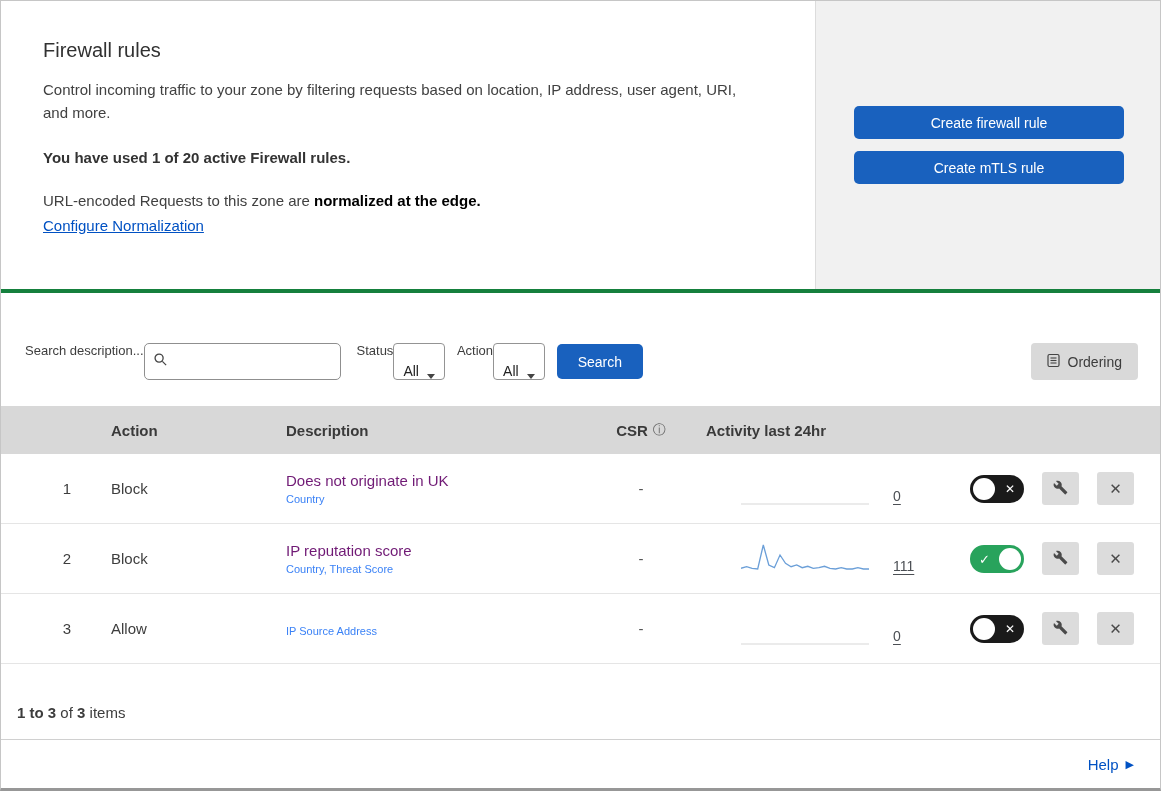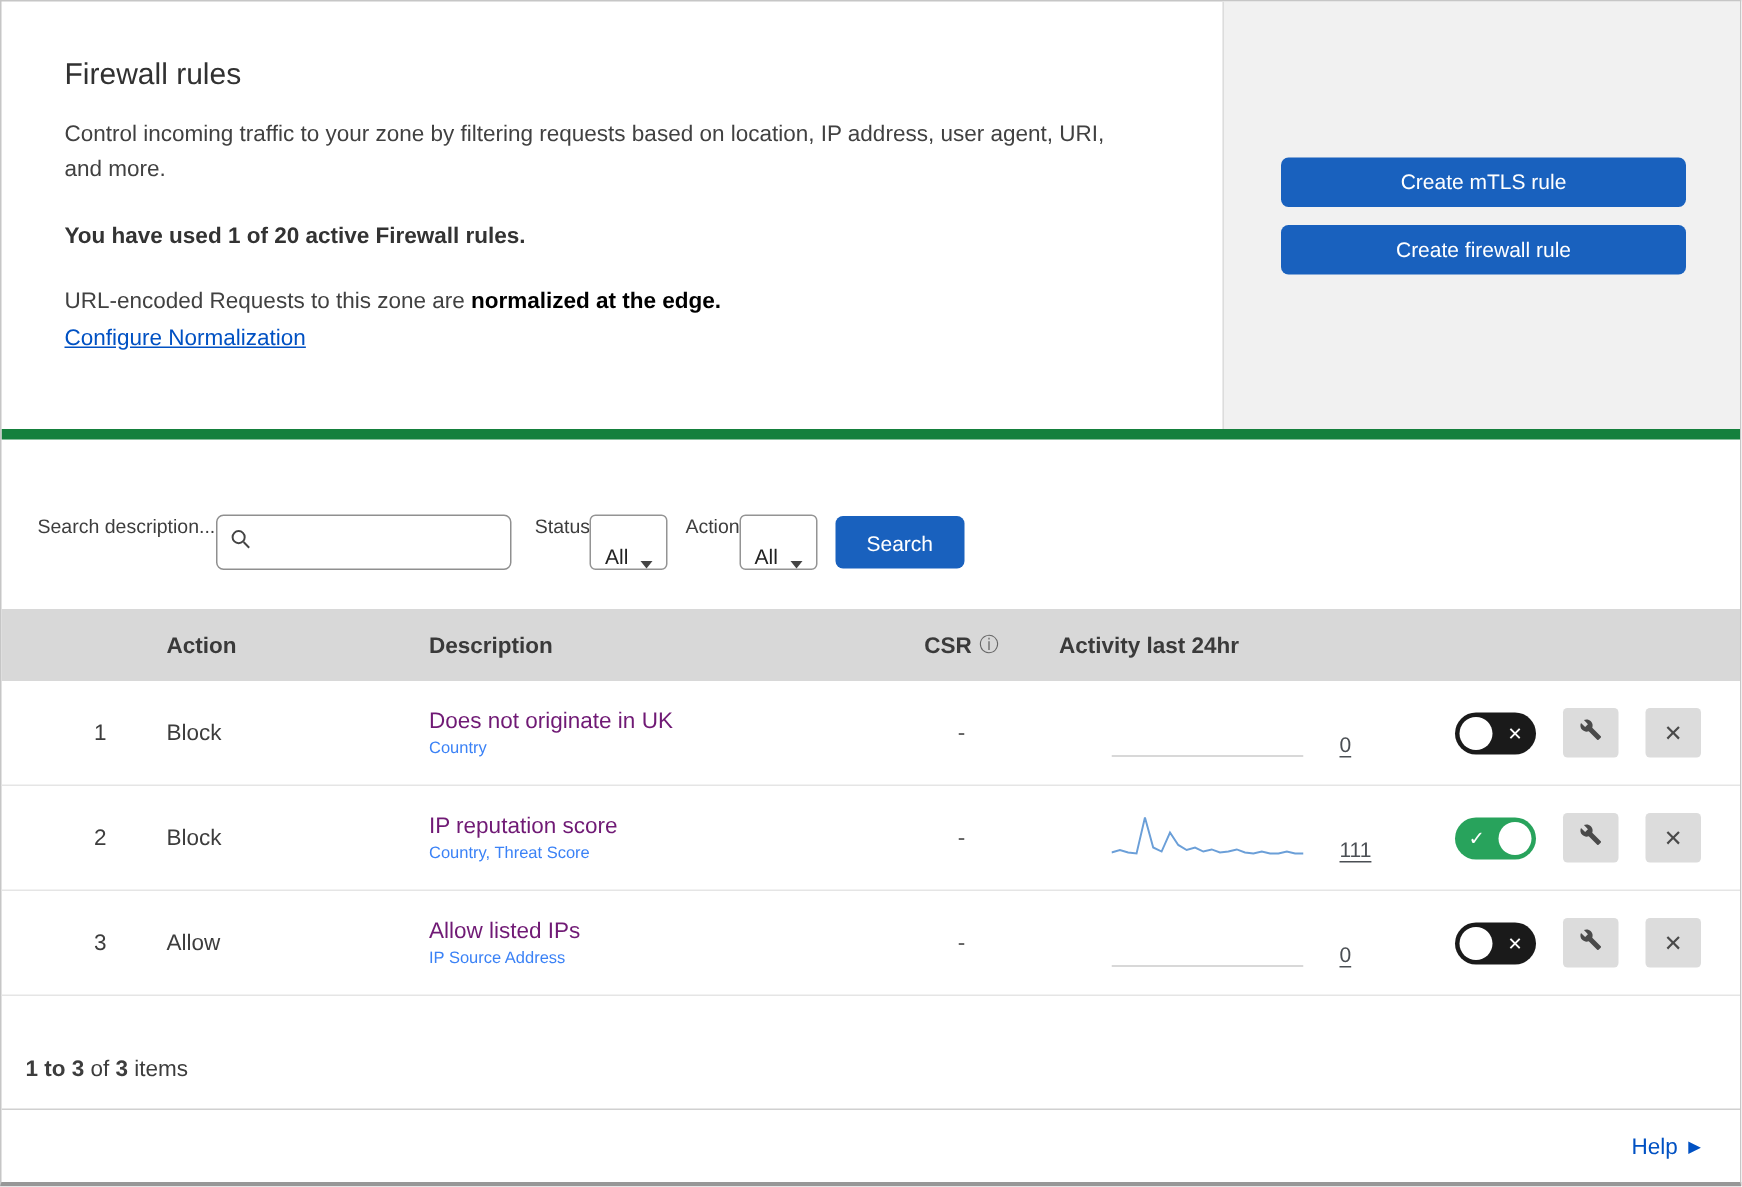--- a/index.html
+++ b/index.html
@@ -18,7 +18,7 @@
   }
 
   
-  .hero { display: flex; height: 292px; border-bottom: 7px solid #15803d; flex: none; }
+  .hero { display: flex; height: 292px; border-bottom: 4px solid #15803d; flex: none; }
   .hero-left { flex: 1; padding: 38px 50px 0 42px; }
   .hero-title { font-size: 20px; font-weight: 500; color: #313131; margin-bottom: 16px; }
   .hero-desc { font-size: 15px; line-height: 1.55; color: #414141; max-width: 735px; margin-bottom: 24px; }

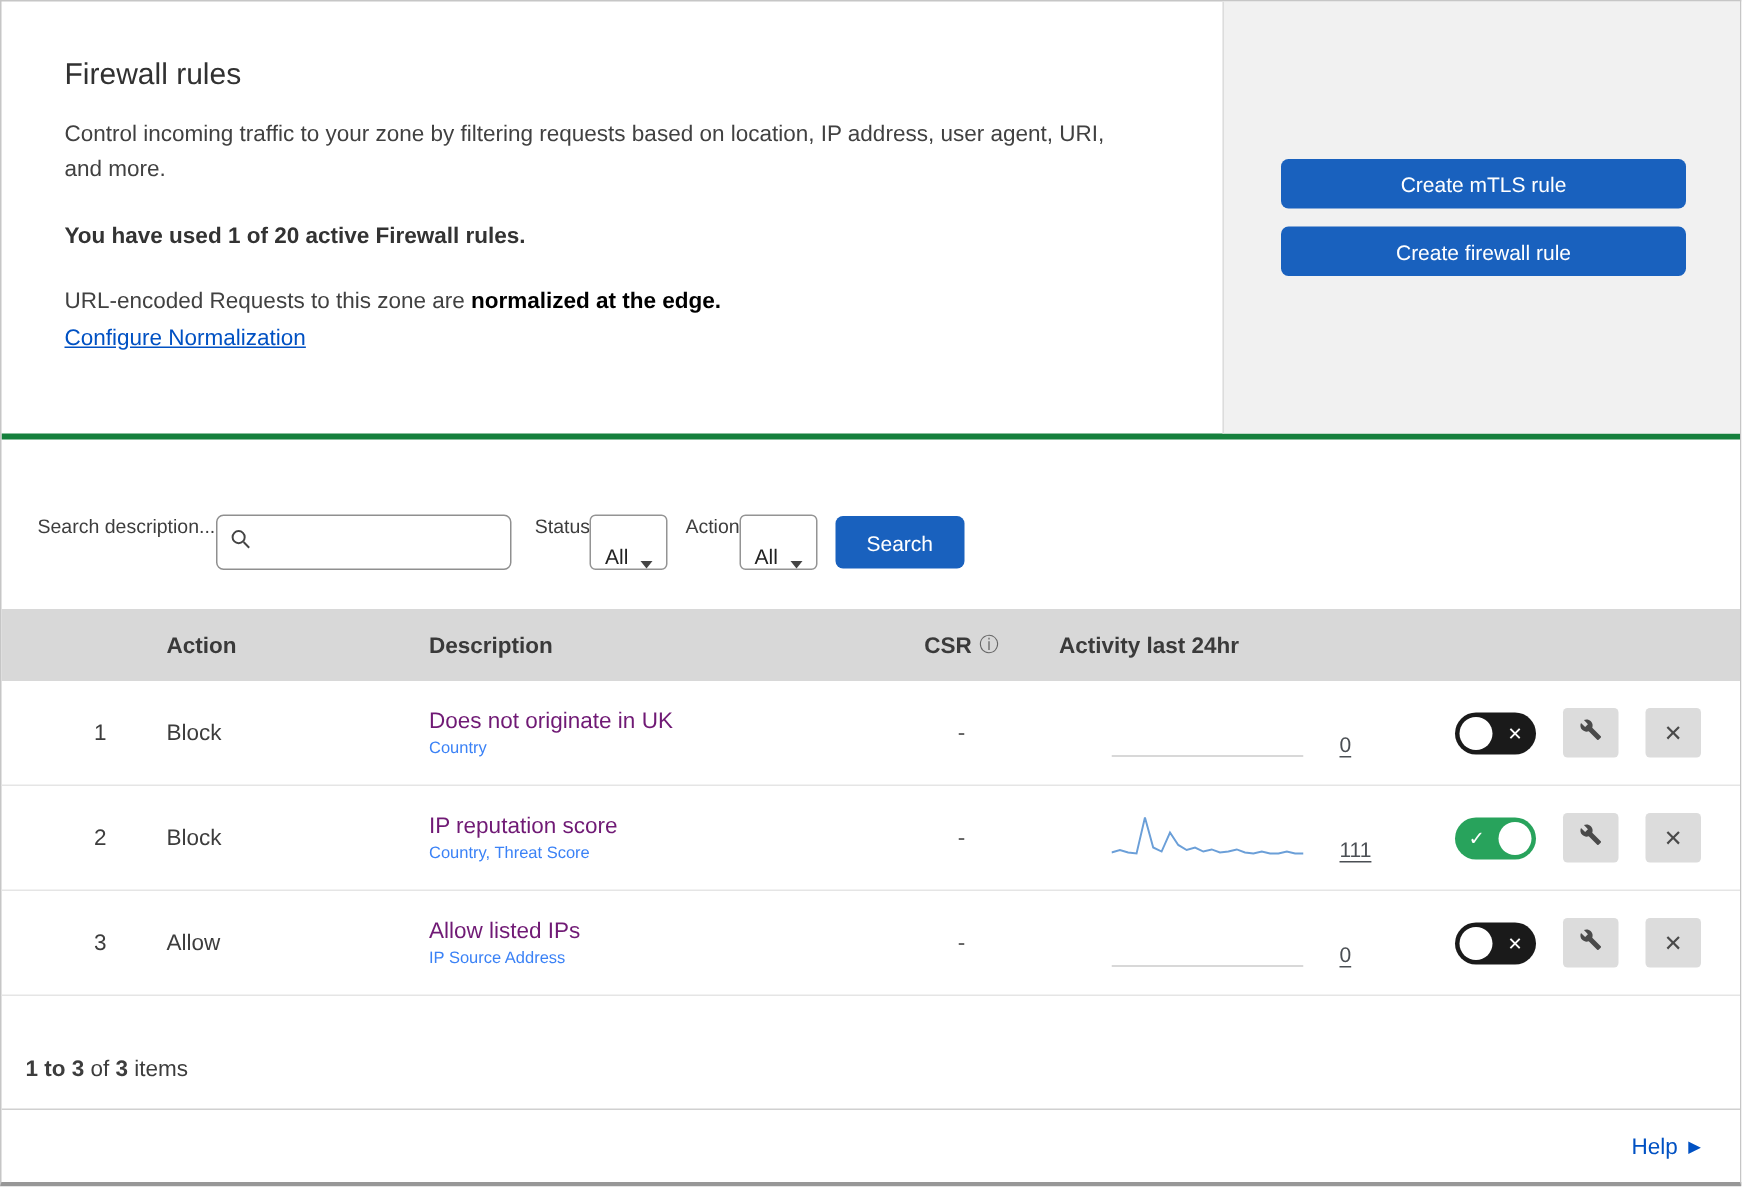--- a/index.html
+++ b/index.html
@@ -121,8 +121,8 @@
       <a class="link">Configure Normalization</a>
     </div>
     <aside class="hero-right">
+      <button class="btn-primary">Create firewall rule</button>
       <button class="btn-primary">Create mTLS rule</button>
-      <button class="btn-primary">Create firewall rule</button>
     </aside>
   </header>
 

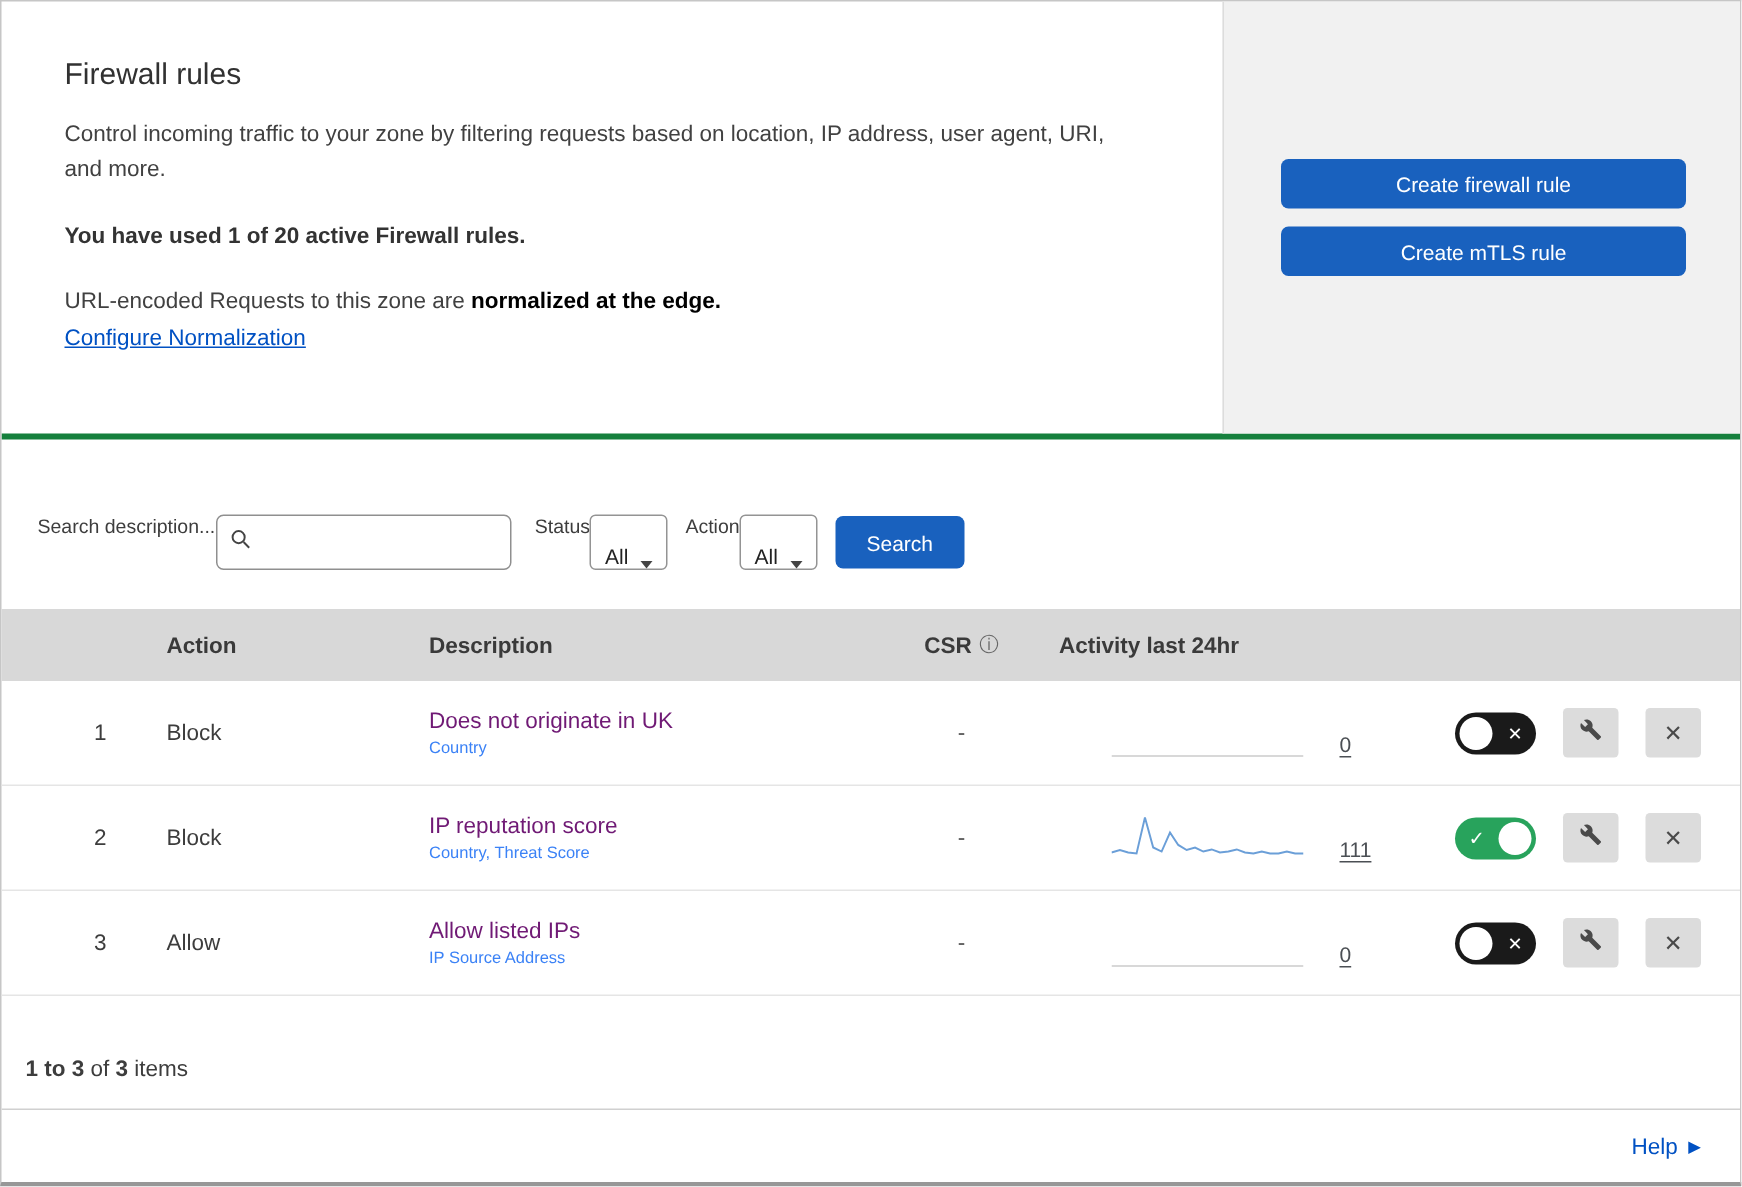--- a/index.html
+++ b/index.html
@@ -154,6 +154,17 @@
       </button>
     </div>
     <button class="btn-primary search-btn">Search</button>
+    <button class="btn-gray">
+      <span>
+        <svg width="13" height="15" viewBox="0 0 13 15">
+            <rect x="1" y="1.5" width="11" height="12" rx="1.5" fill="none" stroke="#444" stroke-width="1.2"></rect>
+            <line x1="3.5" y1="5" x2="9.5" y2="5" stroke="#444" stroke-width="1.1"></line>
+            <line x1="3.5" y1="7.5" x2="9.5" y2="7.5" stroke="#444" stroke-width="1.1"></line>
+            <line x1="3.5" y1="10" x2="9.5" y2="10" stroke="#444" stroke-width="1.1"></line>
+          </svg>
+      </span>
+      <span>Ordering</span>
+    </button>
   </section>
 
   <div class="grid-row thead">

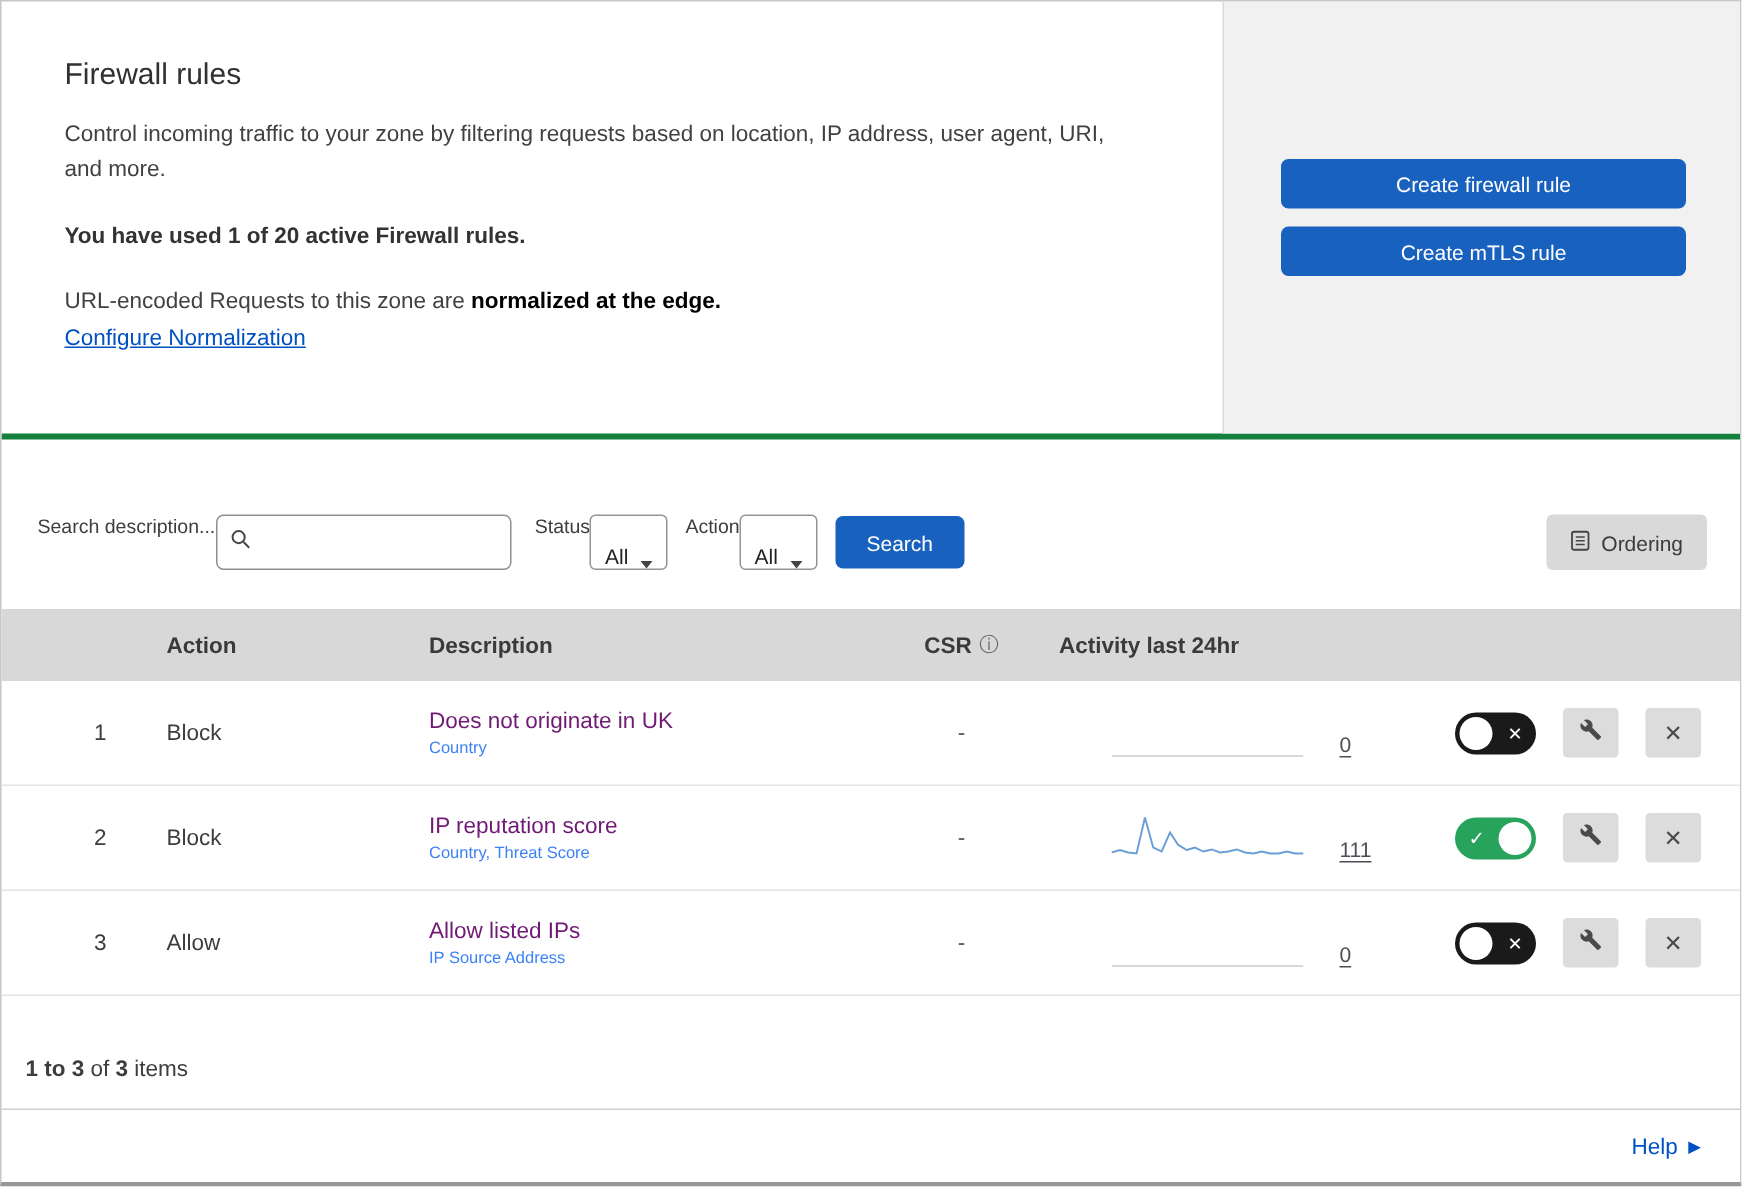--- a/index.html
+++ b/index.html
@@ -253,7 +253,6 @@
     <div class="cell-num">3</div>
     <div class="cell-action">Allow</div>
     <div class="cell-desc">
-      <div class="desc-main">Allow listed IPs</div>
       <div class="desc-sub">IP Source Address</div>
     </div>
     <div class="cell-csr">-</div>

